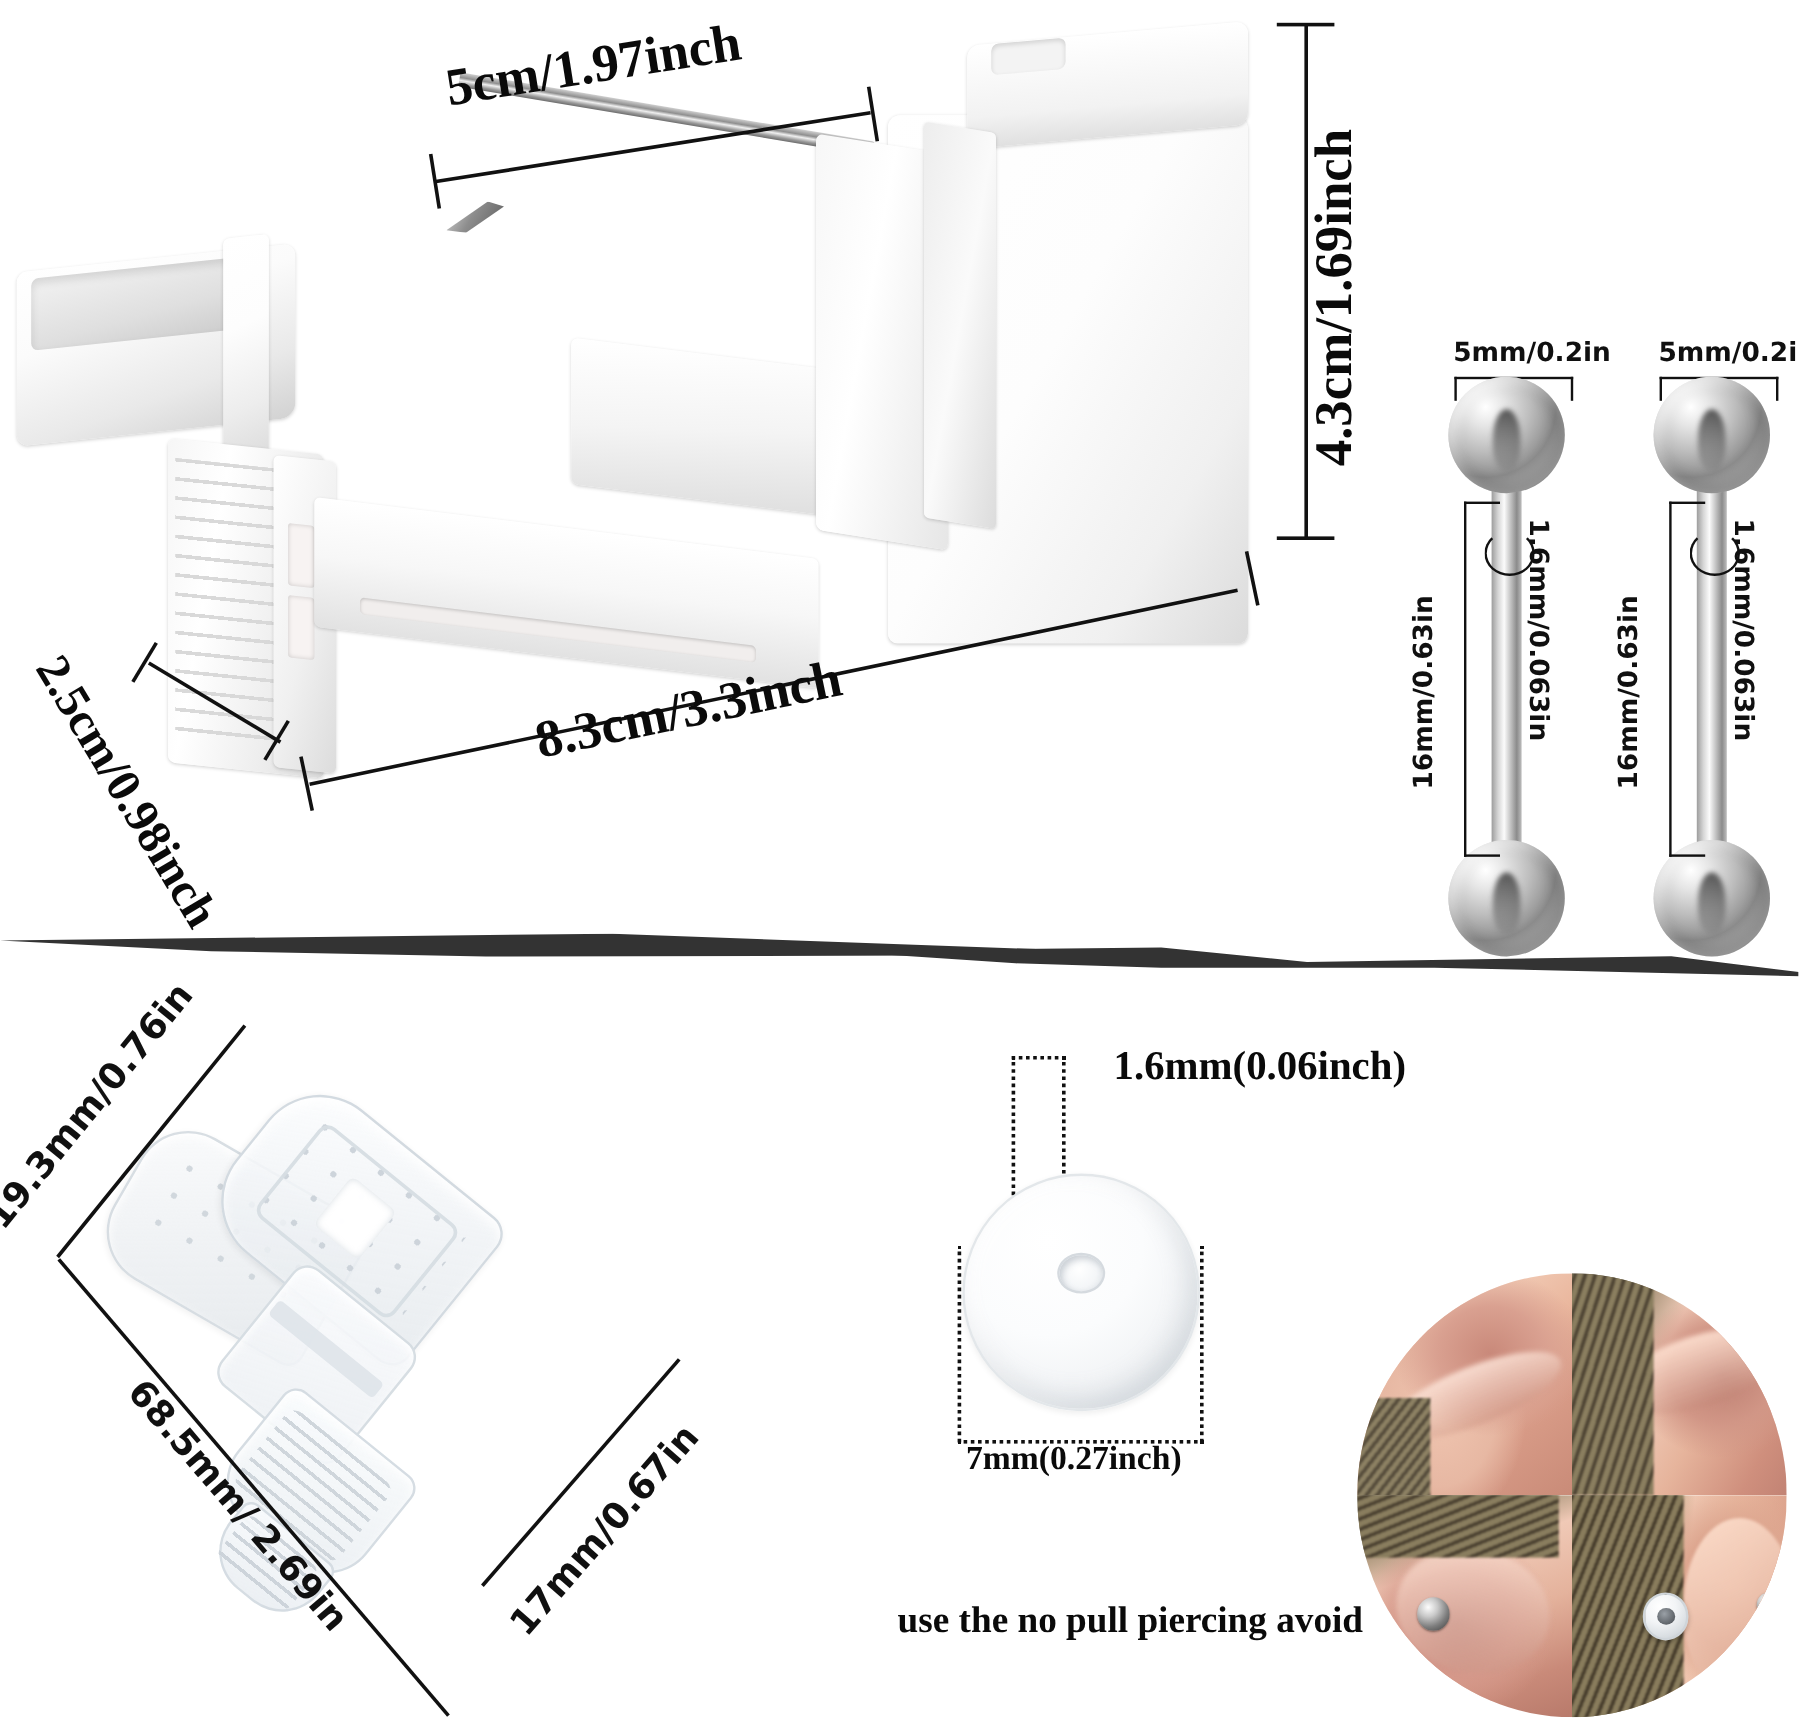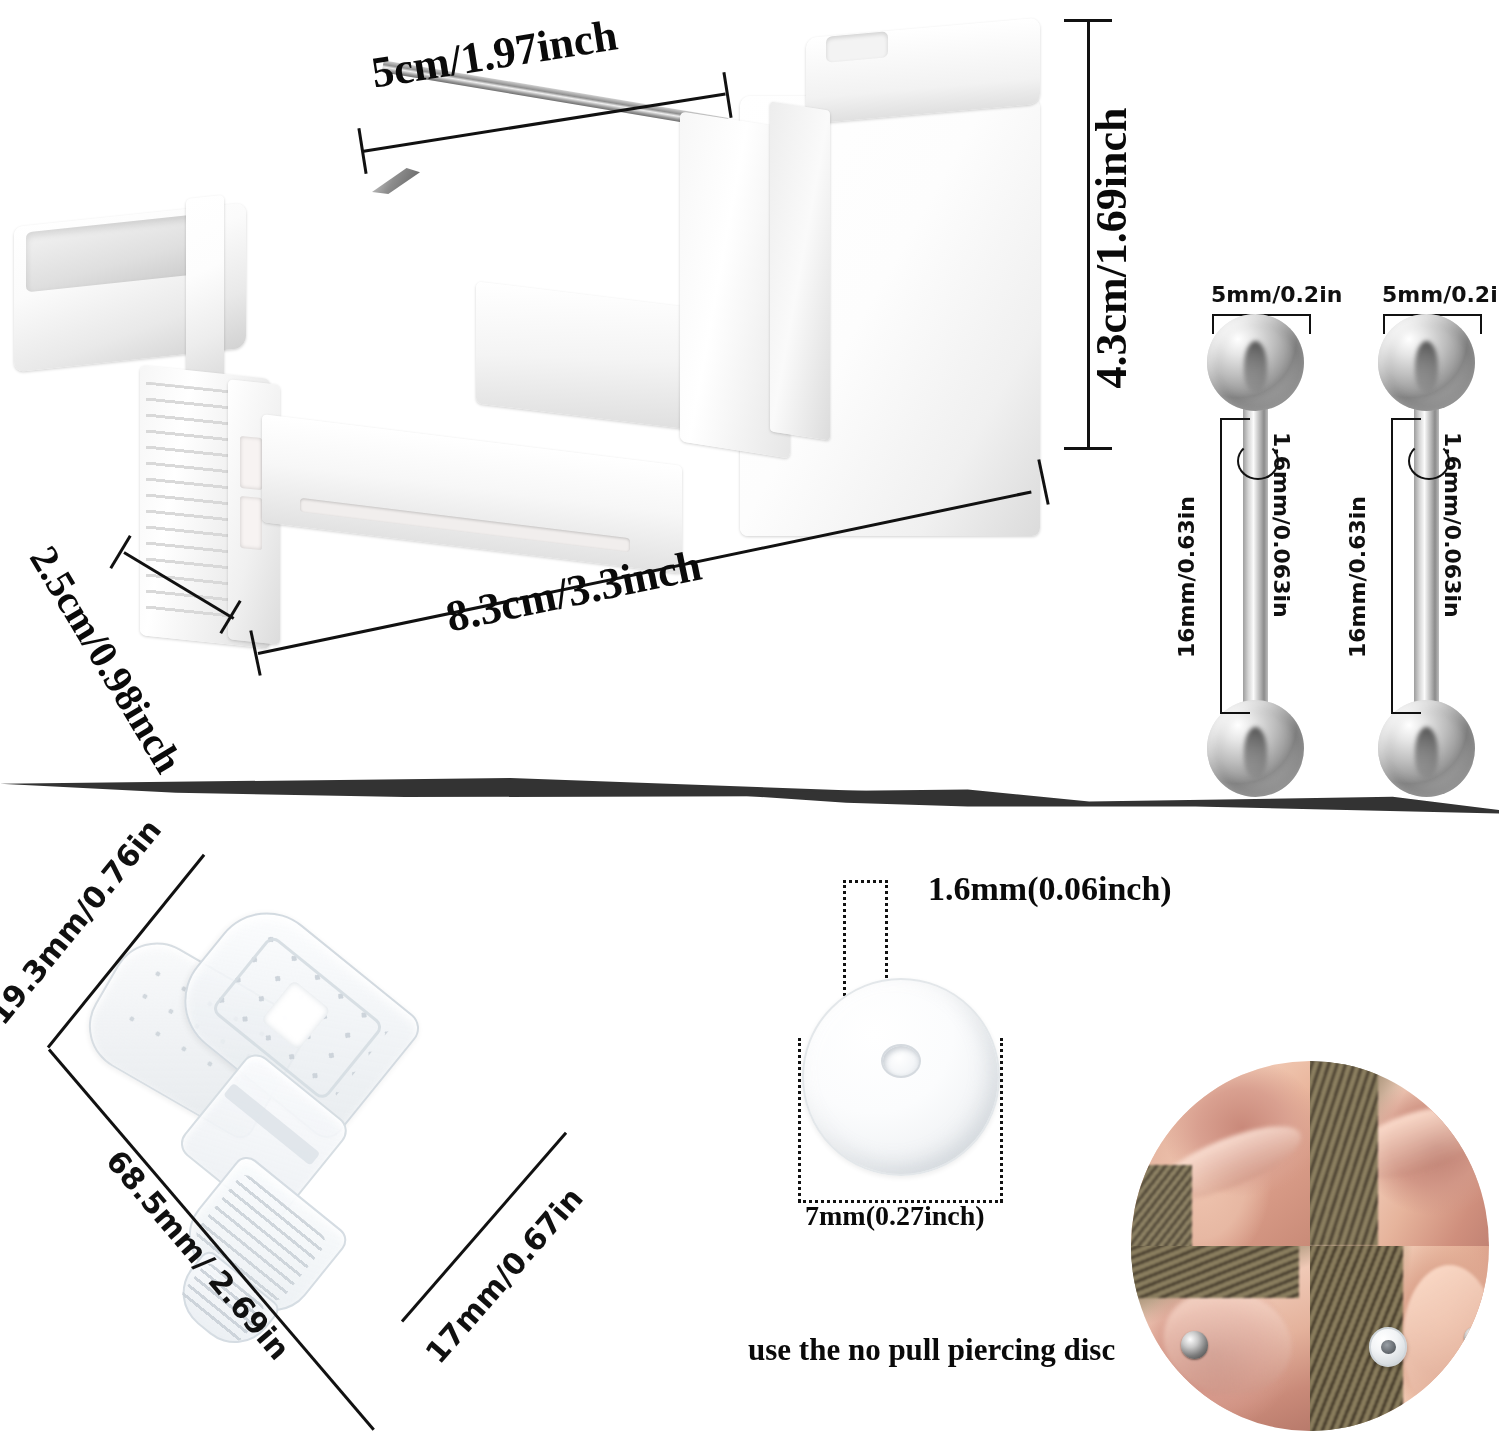--- a/index.html
+++ b/index.html
@@ -361,7 +361,7 @@
   </div>
 
   <div style="position:absolute; left:748px; top:1334px; width:420px;">
-    <div class="serif-lbl" style="font-size:31px; line-height:1.0; white-space:nowrap;">use the no pull piercing disc</div>
+    <div class="serif-lbl" style="font-size:31px; line-height:1.0; white-space:nowrap;">use the no pull piercing avoid</div>
   </div>
 
   <div class="collage" style="left:1131px; top:1061px; width:358px; height:370px;">

